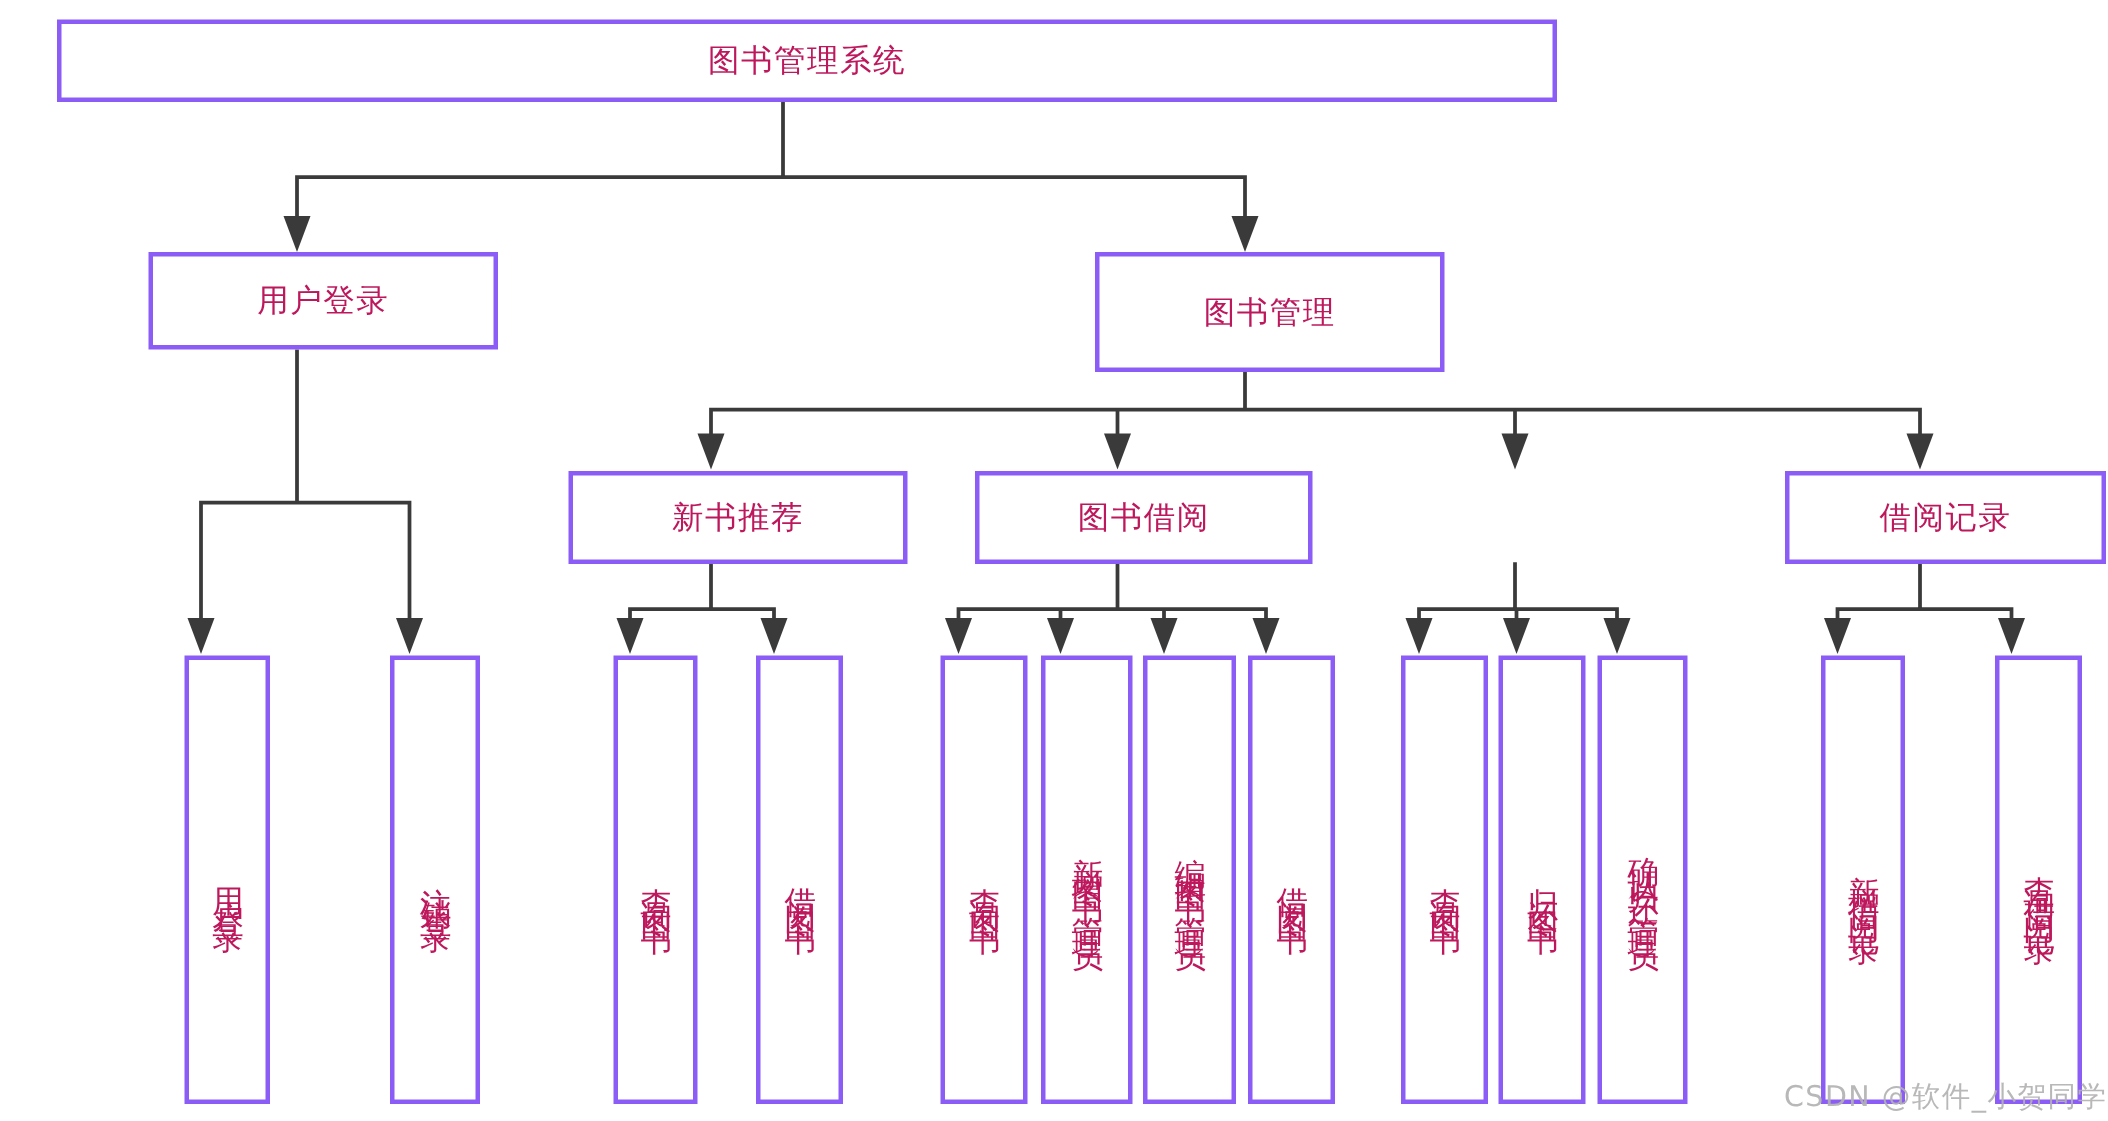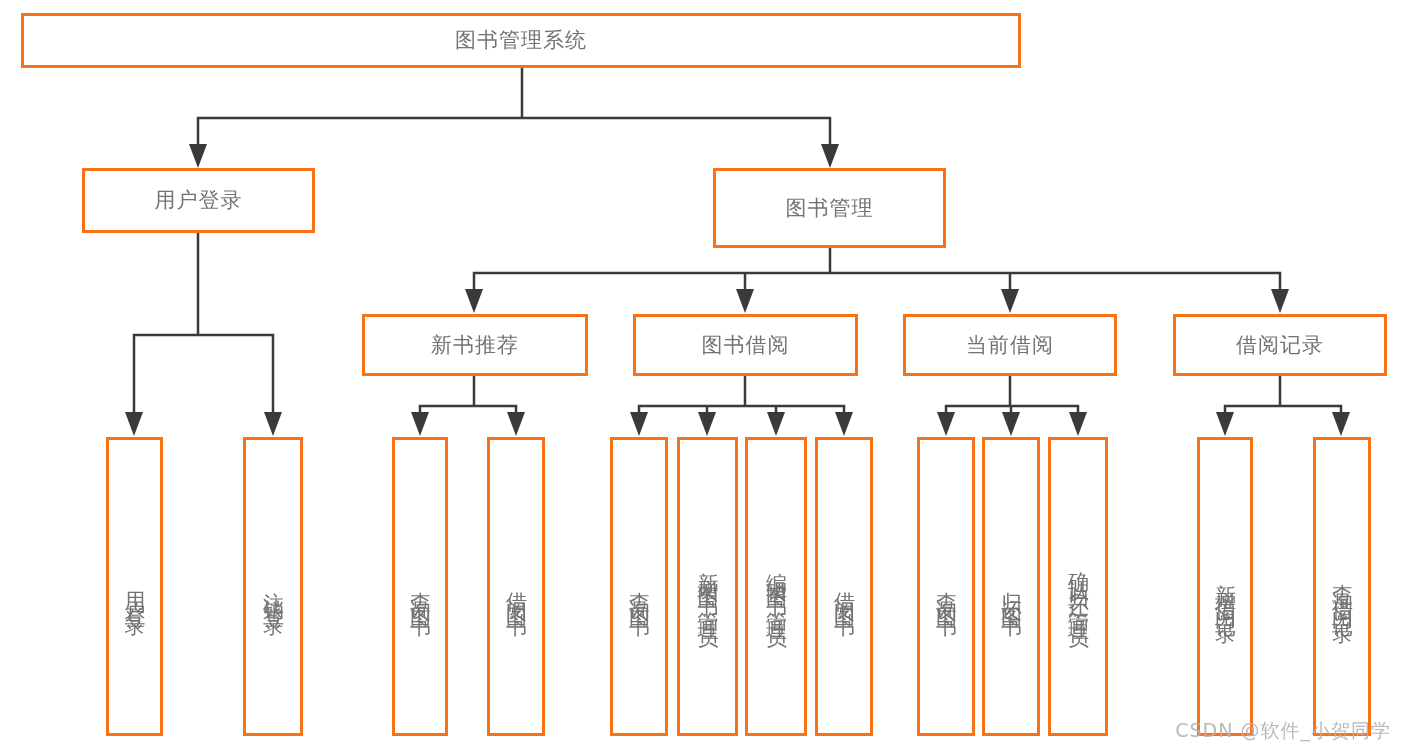--- a/index.html
+++ b/index.html
@@ -23,14 +23,15 @@
 
   .node {
     position: absolute;
-    border: 3px solid #f97316;
+    border: 3px solid #8b5cf6;
     background: #ffffff;
-    color: #737373;
+    color: #be185d;
     display: flex;
     align-items: center;
     justify-content: center;
     font-size: 21px;
     line-height: 1;
+    margin-left: 17px;
   }
 
   .hbox span {

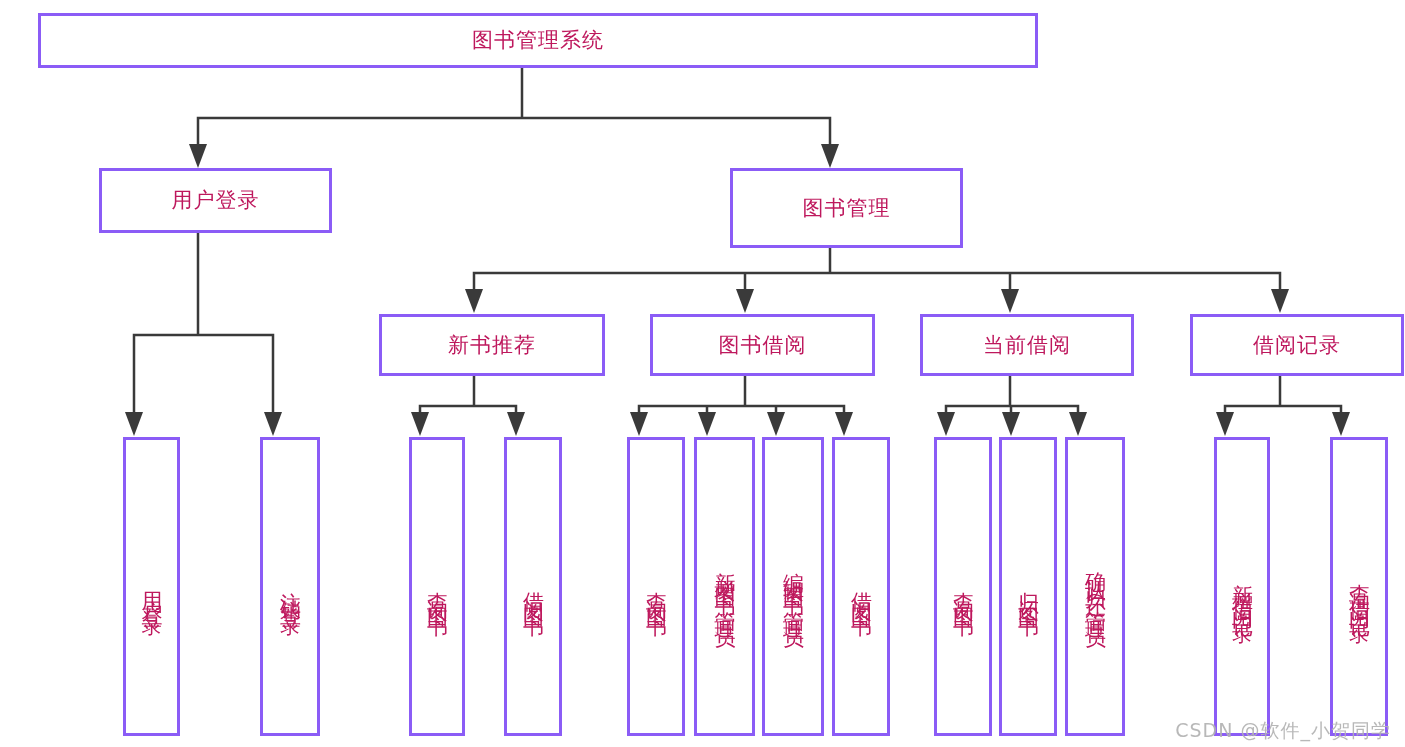--- a/index.html
+++ b/index.html
@@ -128,9 +128,6 @@
   <div class="node hbox" style="left:633px; top:314px; width:225px; height:62px;">
     <span>图书借阅</span>
   </div>
-  <div class="node hbox" style="left:903px; top:314px; width:214px; height:62px;">
-    <span>当前借阅</span>
-  </div>
   <div class="node hbox" style="left:1173px; top:314px; width:214px; height:62px;">
     <span>借阅记录</span>
   </div>

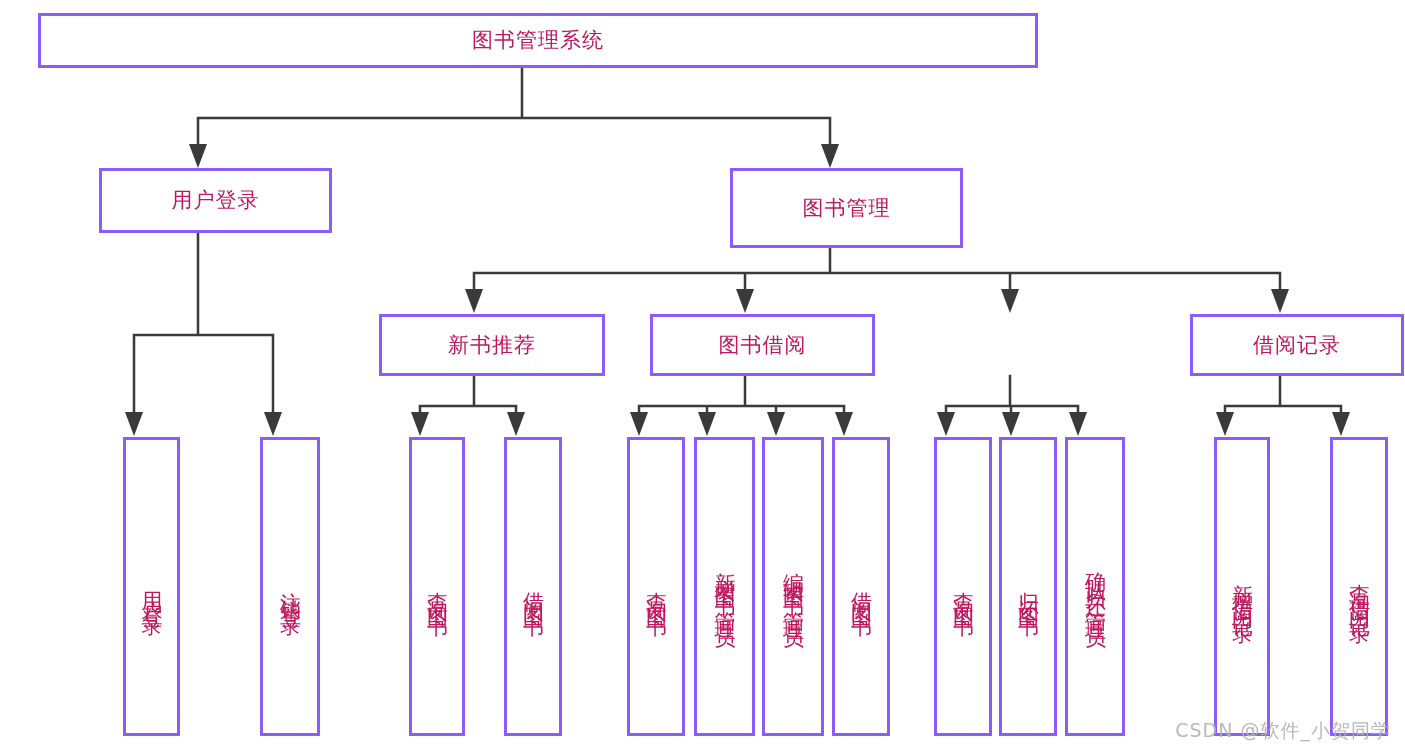--- a/index.html
+++ b/index.html
@@ -50,7 +50,7 @@
 
   .watermark {
     position: absolute;
-    right: 14px;
+    right: 0;
     bottom: 3px;
     font-size: 19px;
     color: rgba(178, 178, 178, 0.92);

